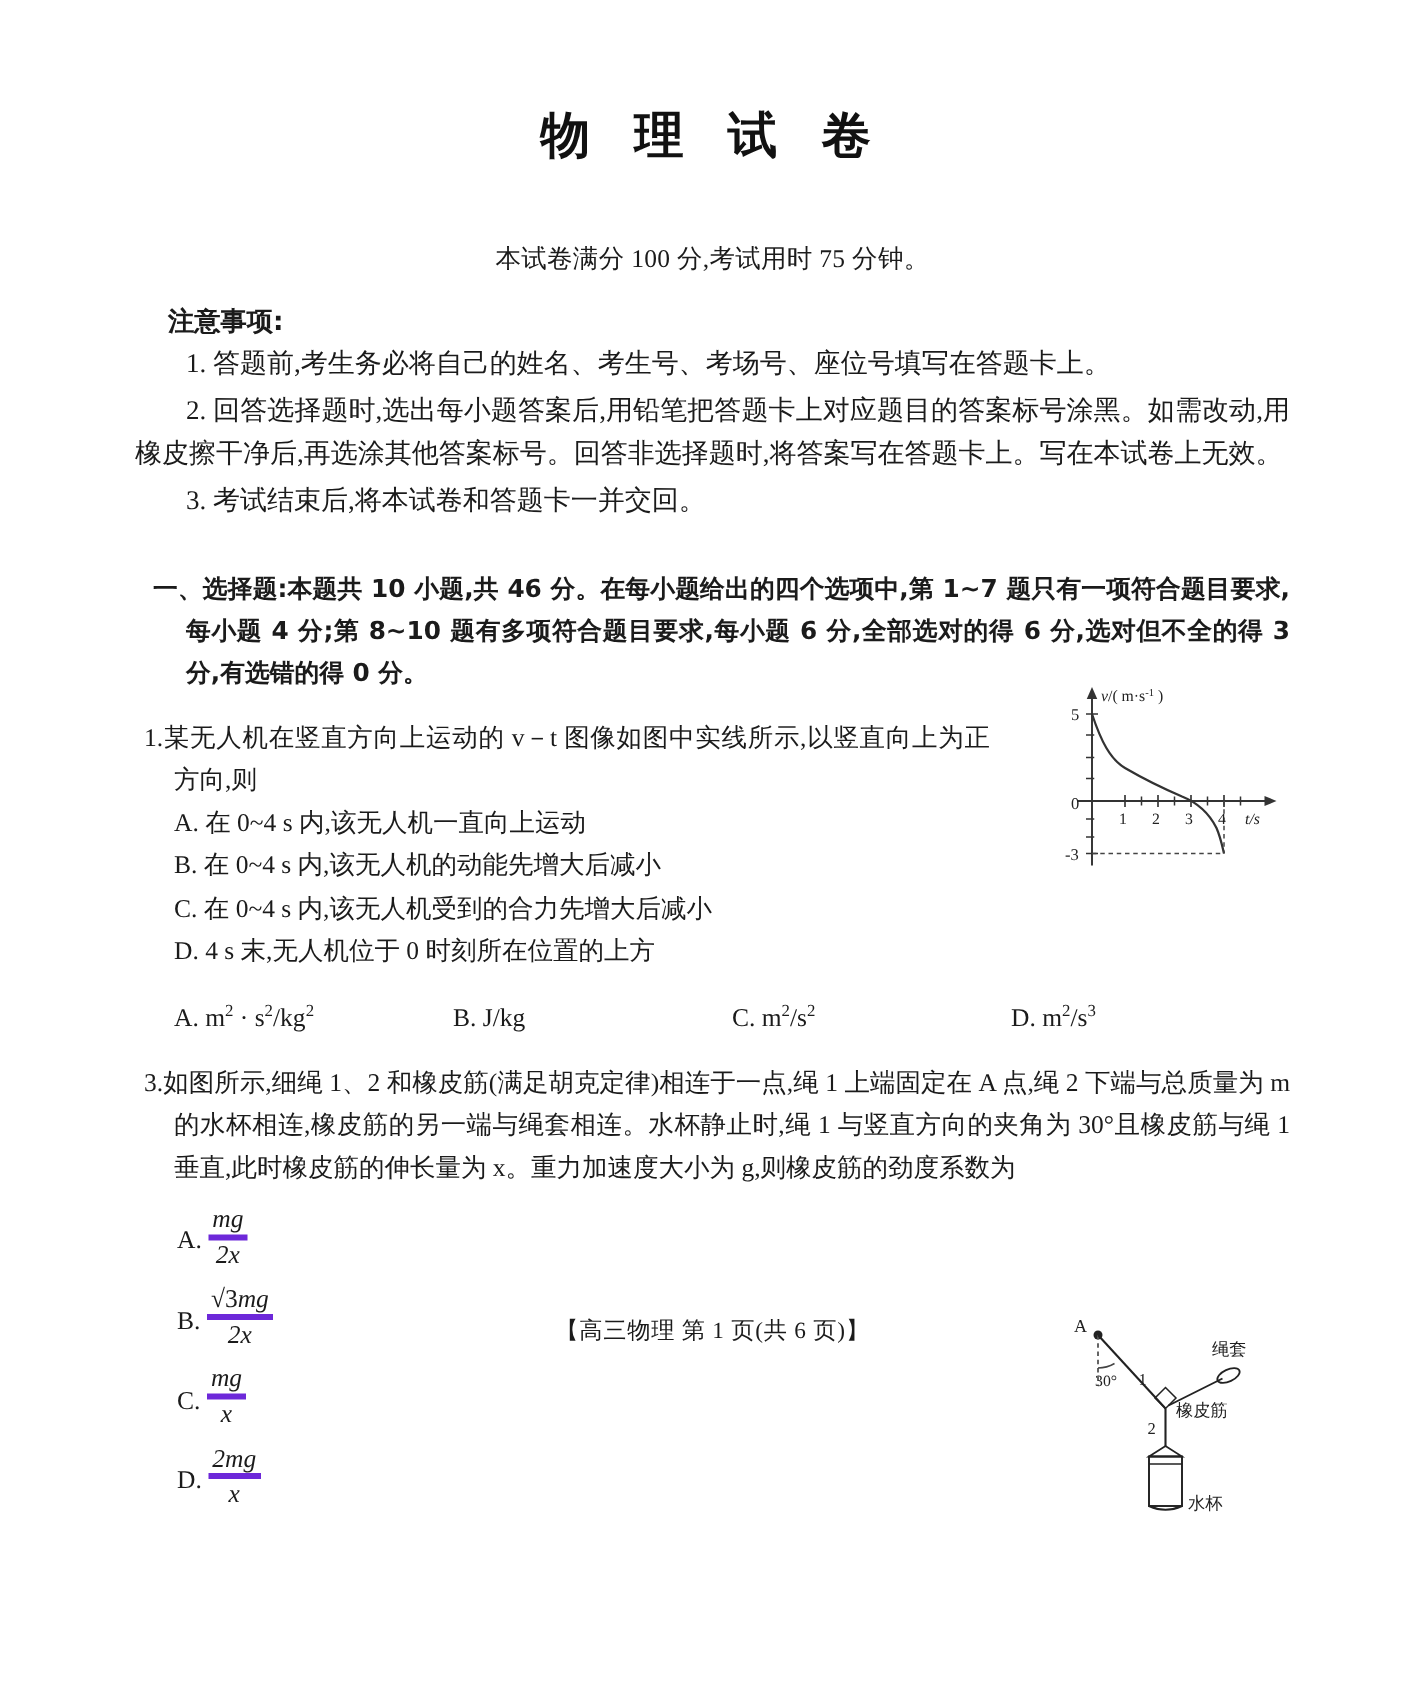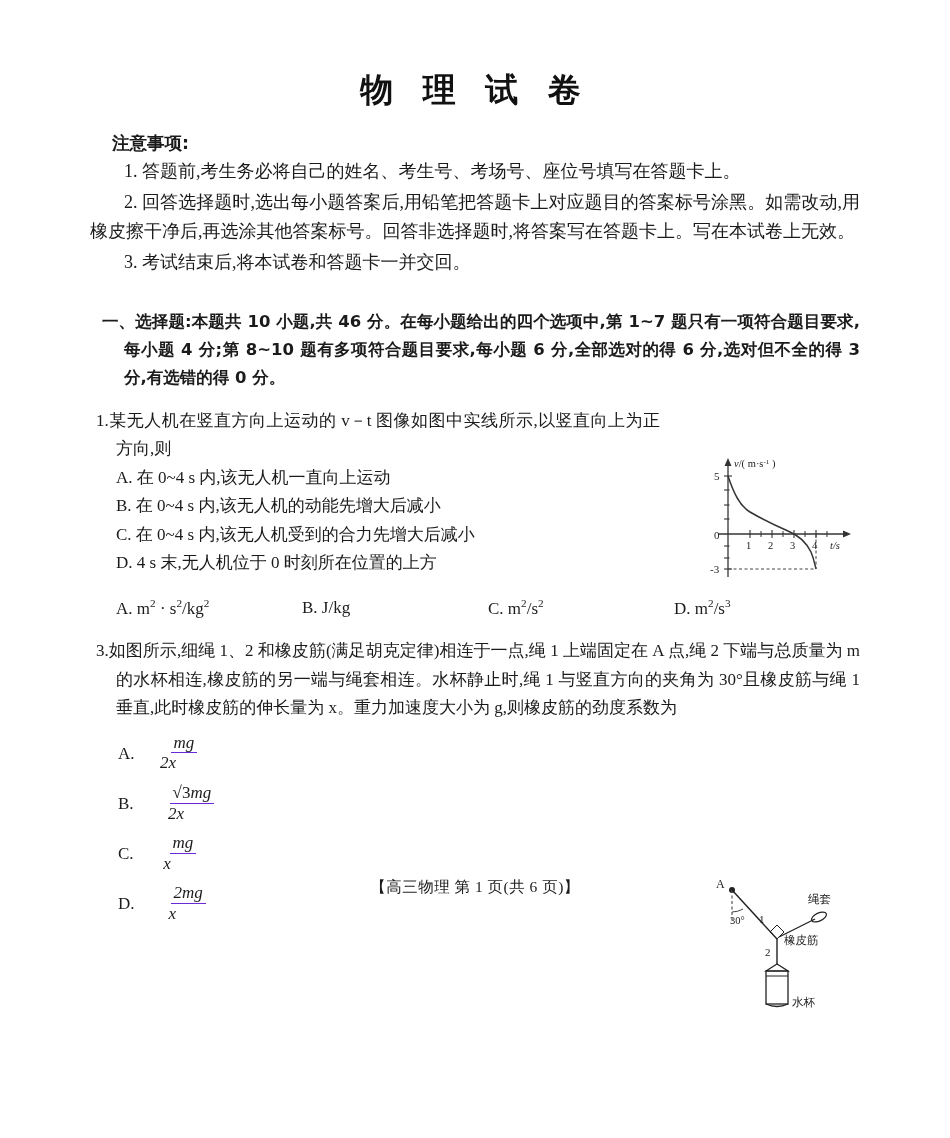--- a/index.html
+++ b/index.html
@@ -146,6 +146,7 @@
 
   <h1 class="paper-title">物 理 试 卷</h1>
 
+  <div class="subtitle">本试卷满分 100 分,考试用时 75 分钟。</div>
 
   <div class="notice-title">注意事项:</div>
   <div class="notice-item">1. 答题前,考生务必将自己的姓名、考生号、考场号、座位号填写在答题卡上。</div>

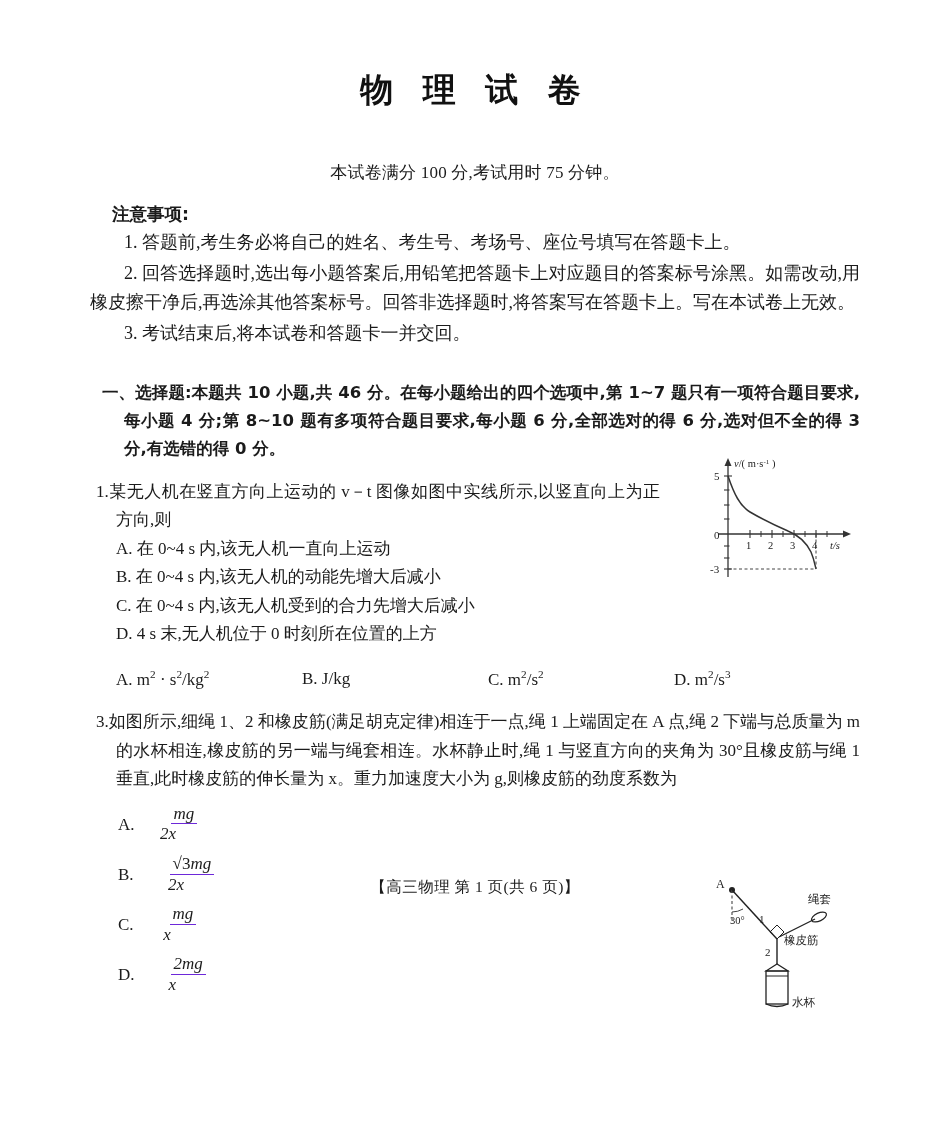--- a/index.html
+++ b/index.html
@@ -103,7 +103,7 @@
     font-style: italic;
     line-height: 1.15;
   }
-  .frac .num { display: block; border-bottom: 1px solid #6d28d9; padding: 0 3px; margin-left: 32px; }
+  .frac .num { display: block; border-bottom: 4px solid #6d28d9; padding: 0 3px; }
   .frac .den { display: block; padding: 0 3px; }
   .sqrt { font-style: normal; }
   sup { font-size: 0.66em; }

